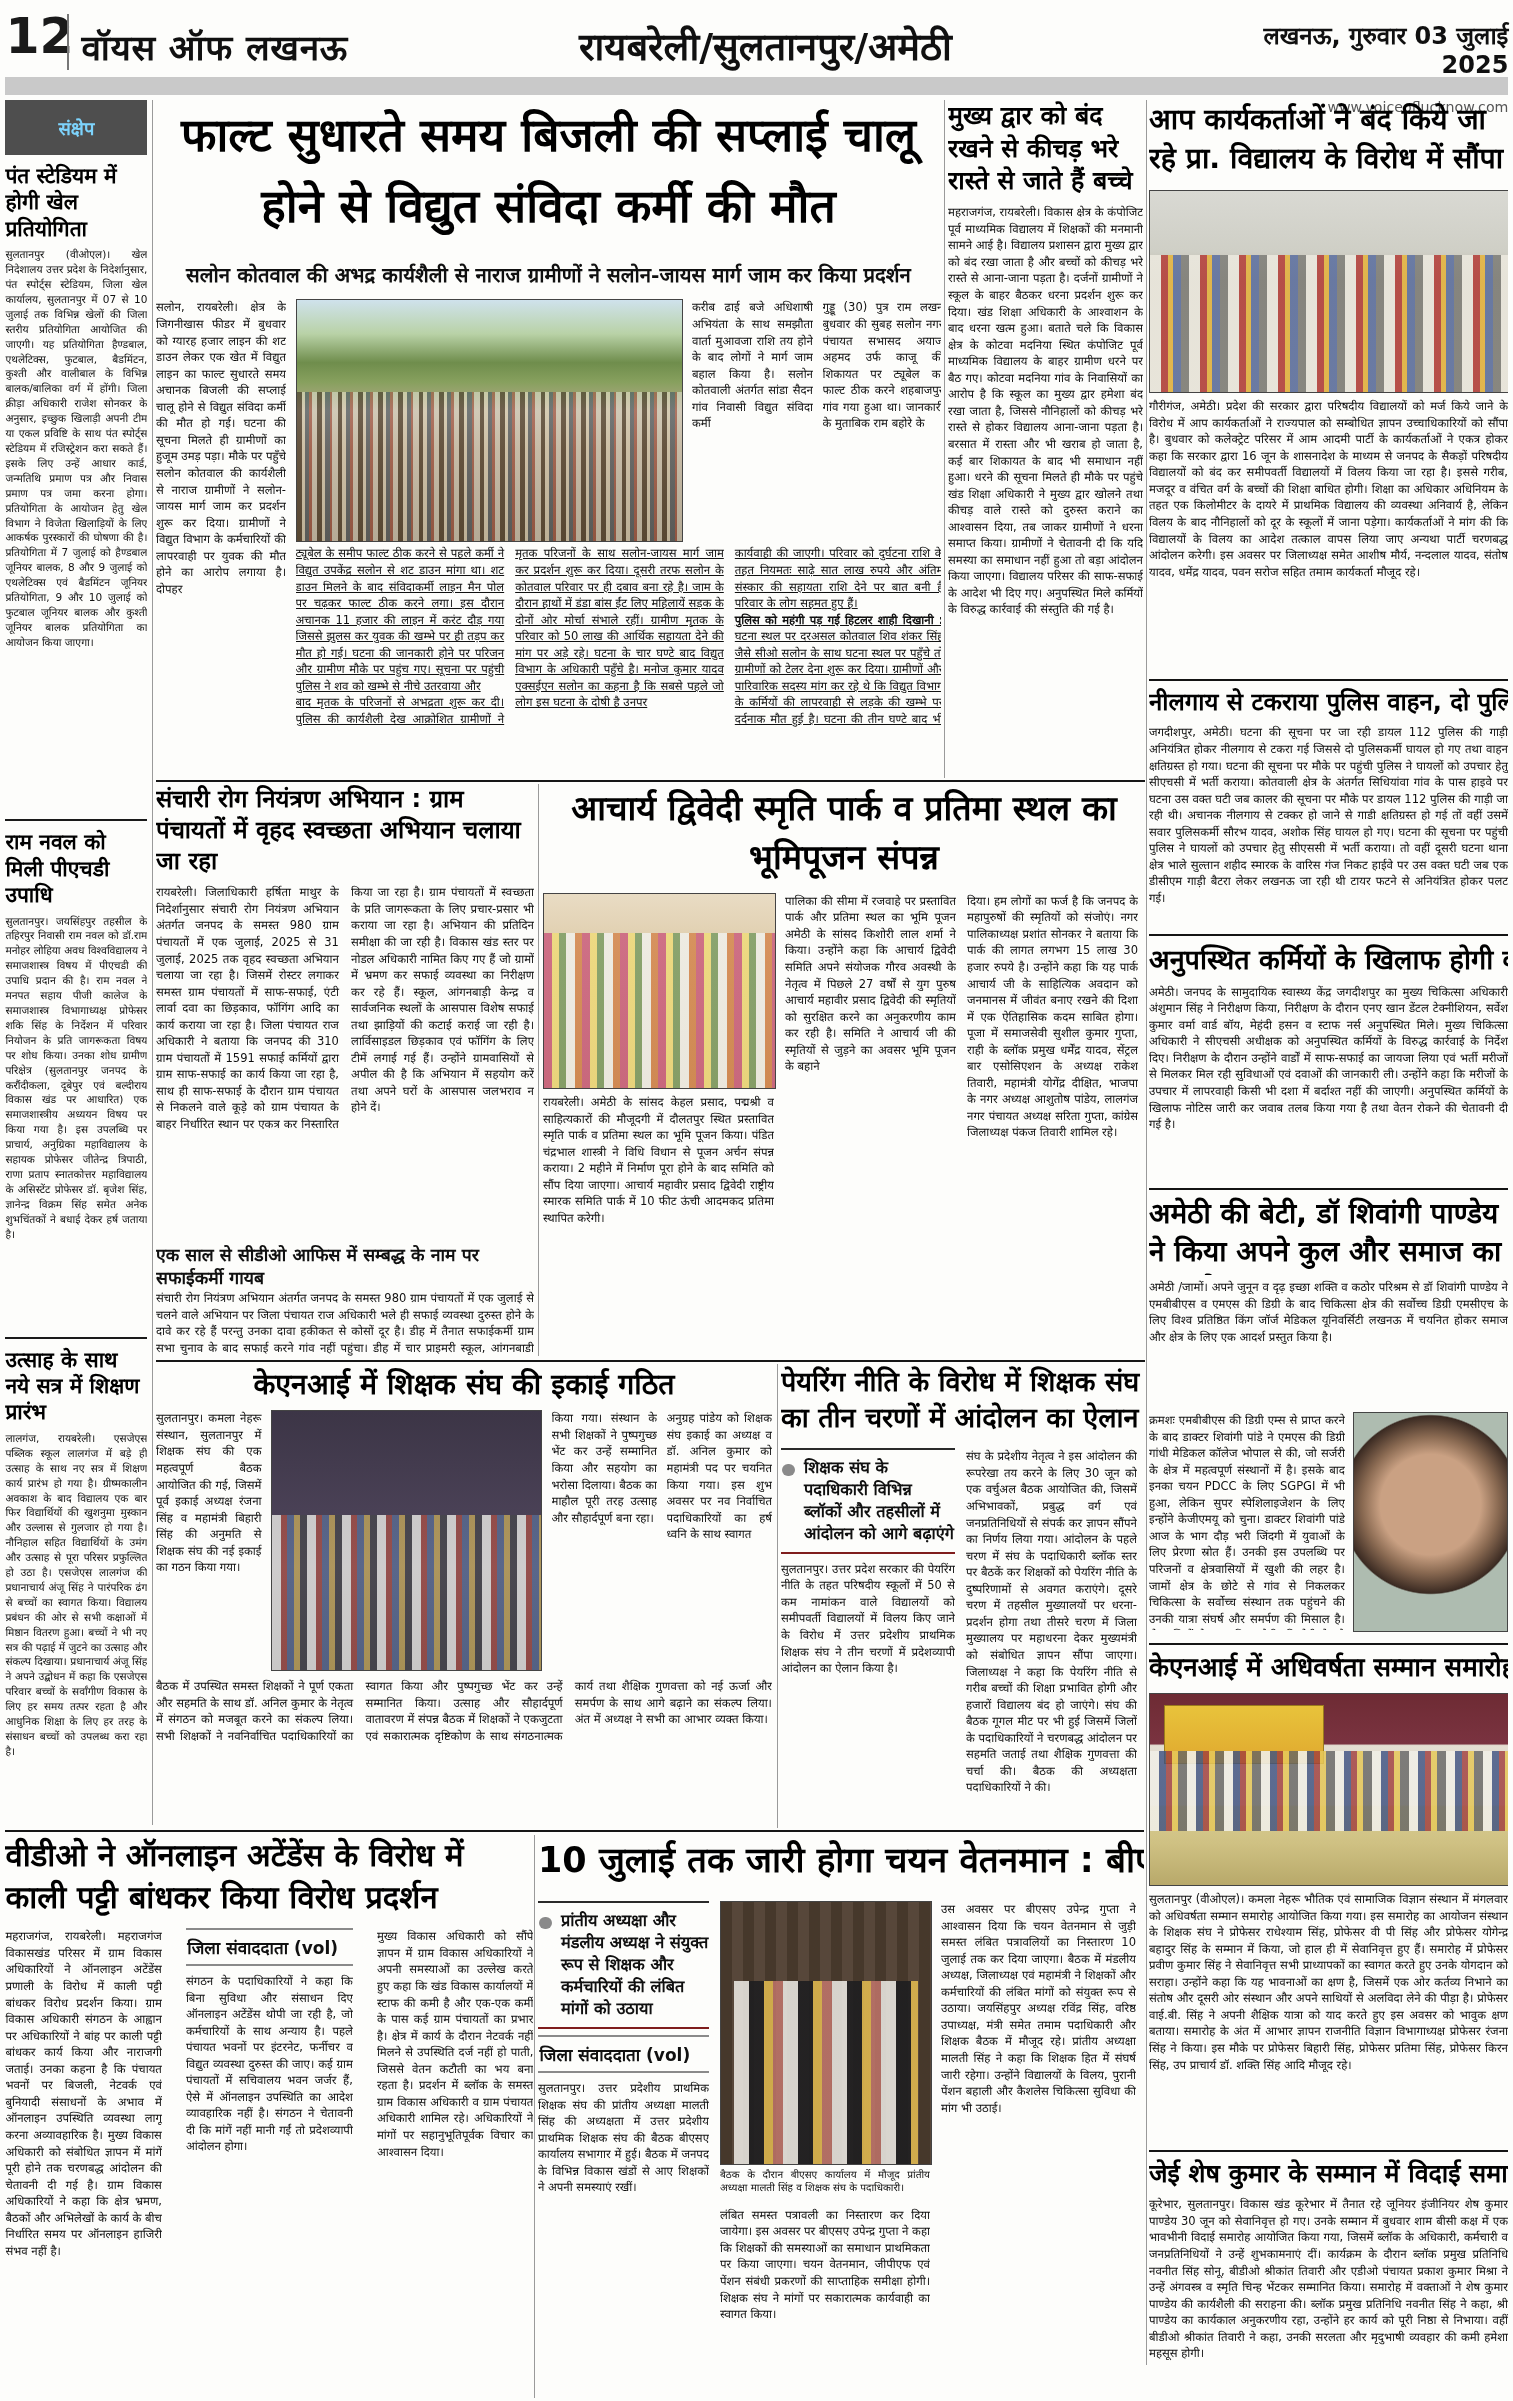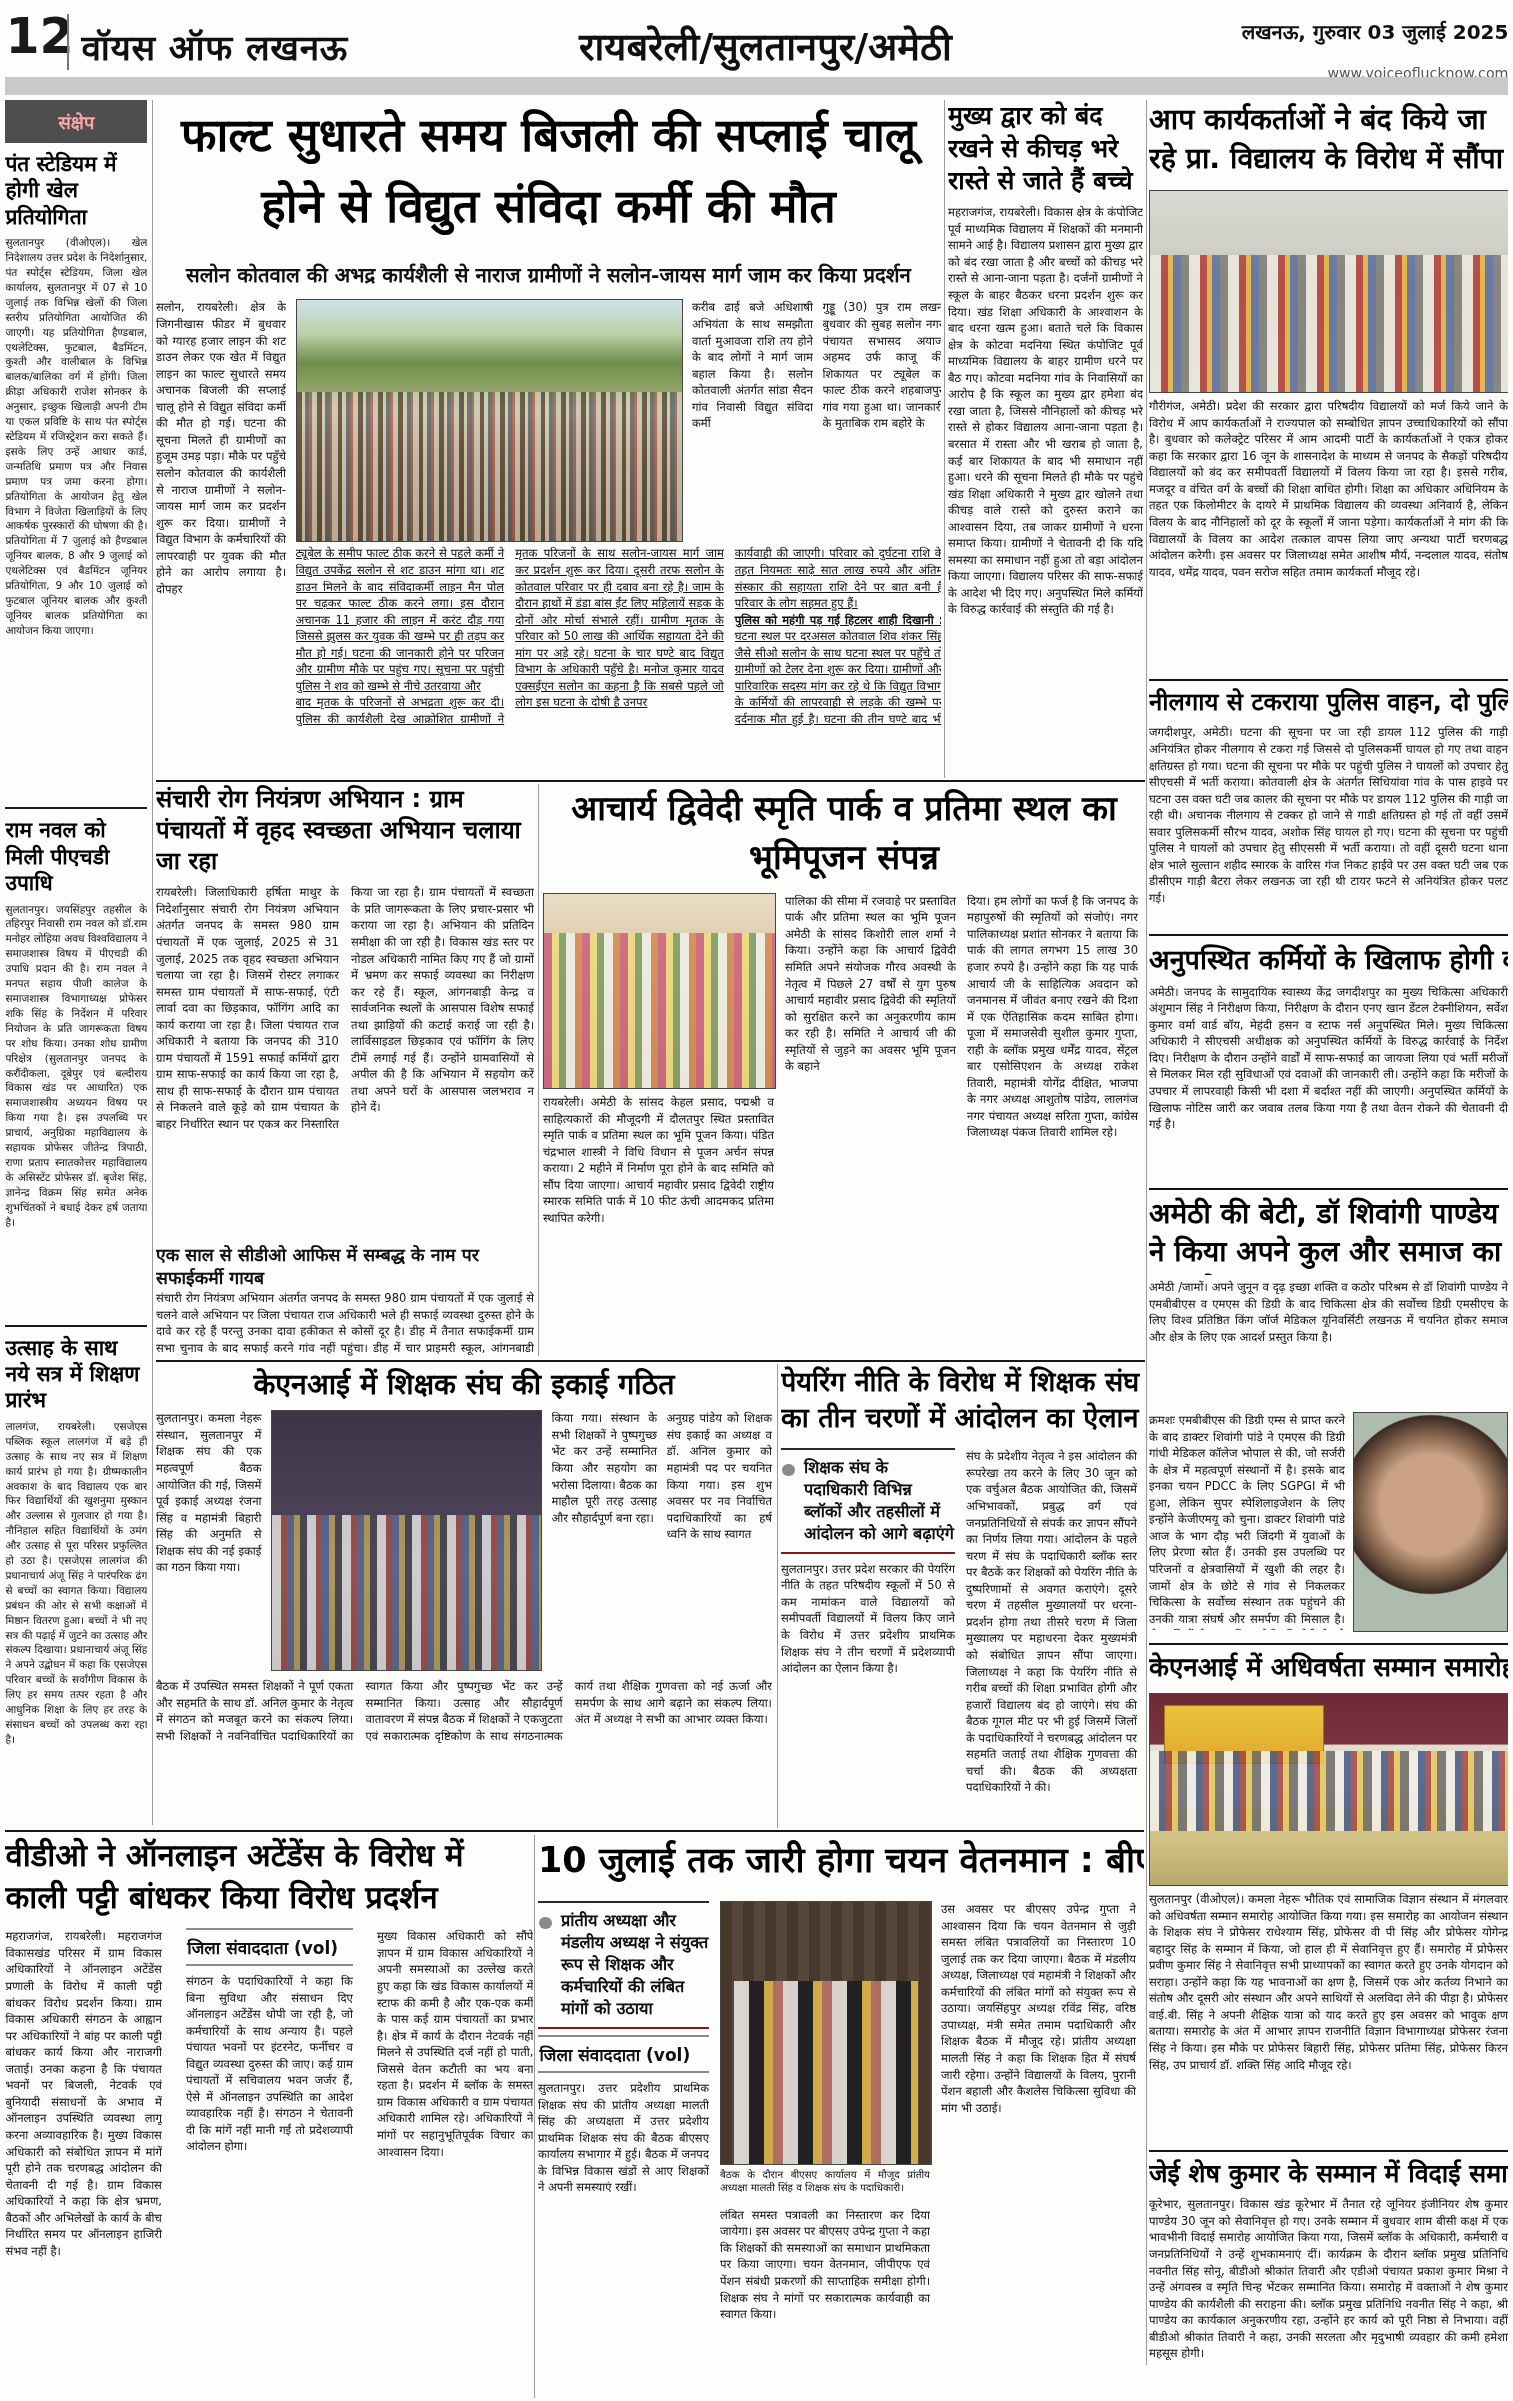--- a/index.html
+++ b/index.html
@@ -11,7 +11,7 @@
   .mast{font-size:35px;font-weight:800;letter-spacing:0.7px;white-space:nowrap;}
   .edition{font-size:38px;font-weight:800;text-align:center;white-space:nowrap;}
   .hdr-right{text-align:right;}
-  .hdr-date{font-size:20px;font-weight:700;}
+  .hdr-date{font-size:24px;font-weight:700;}
   .hdr-url{font-size:14.2px;color:#555;margin-top:20.3px;}
   .graybar{background:#c9c9c9;}
   

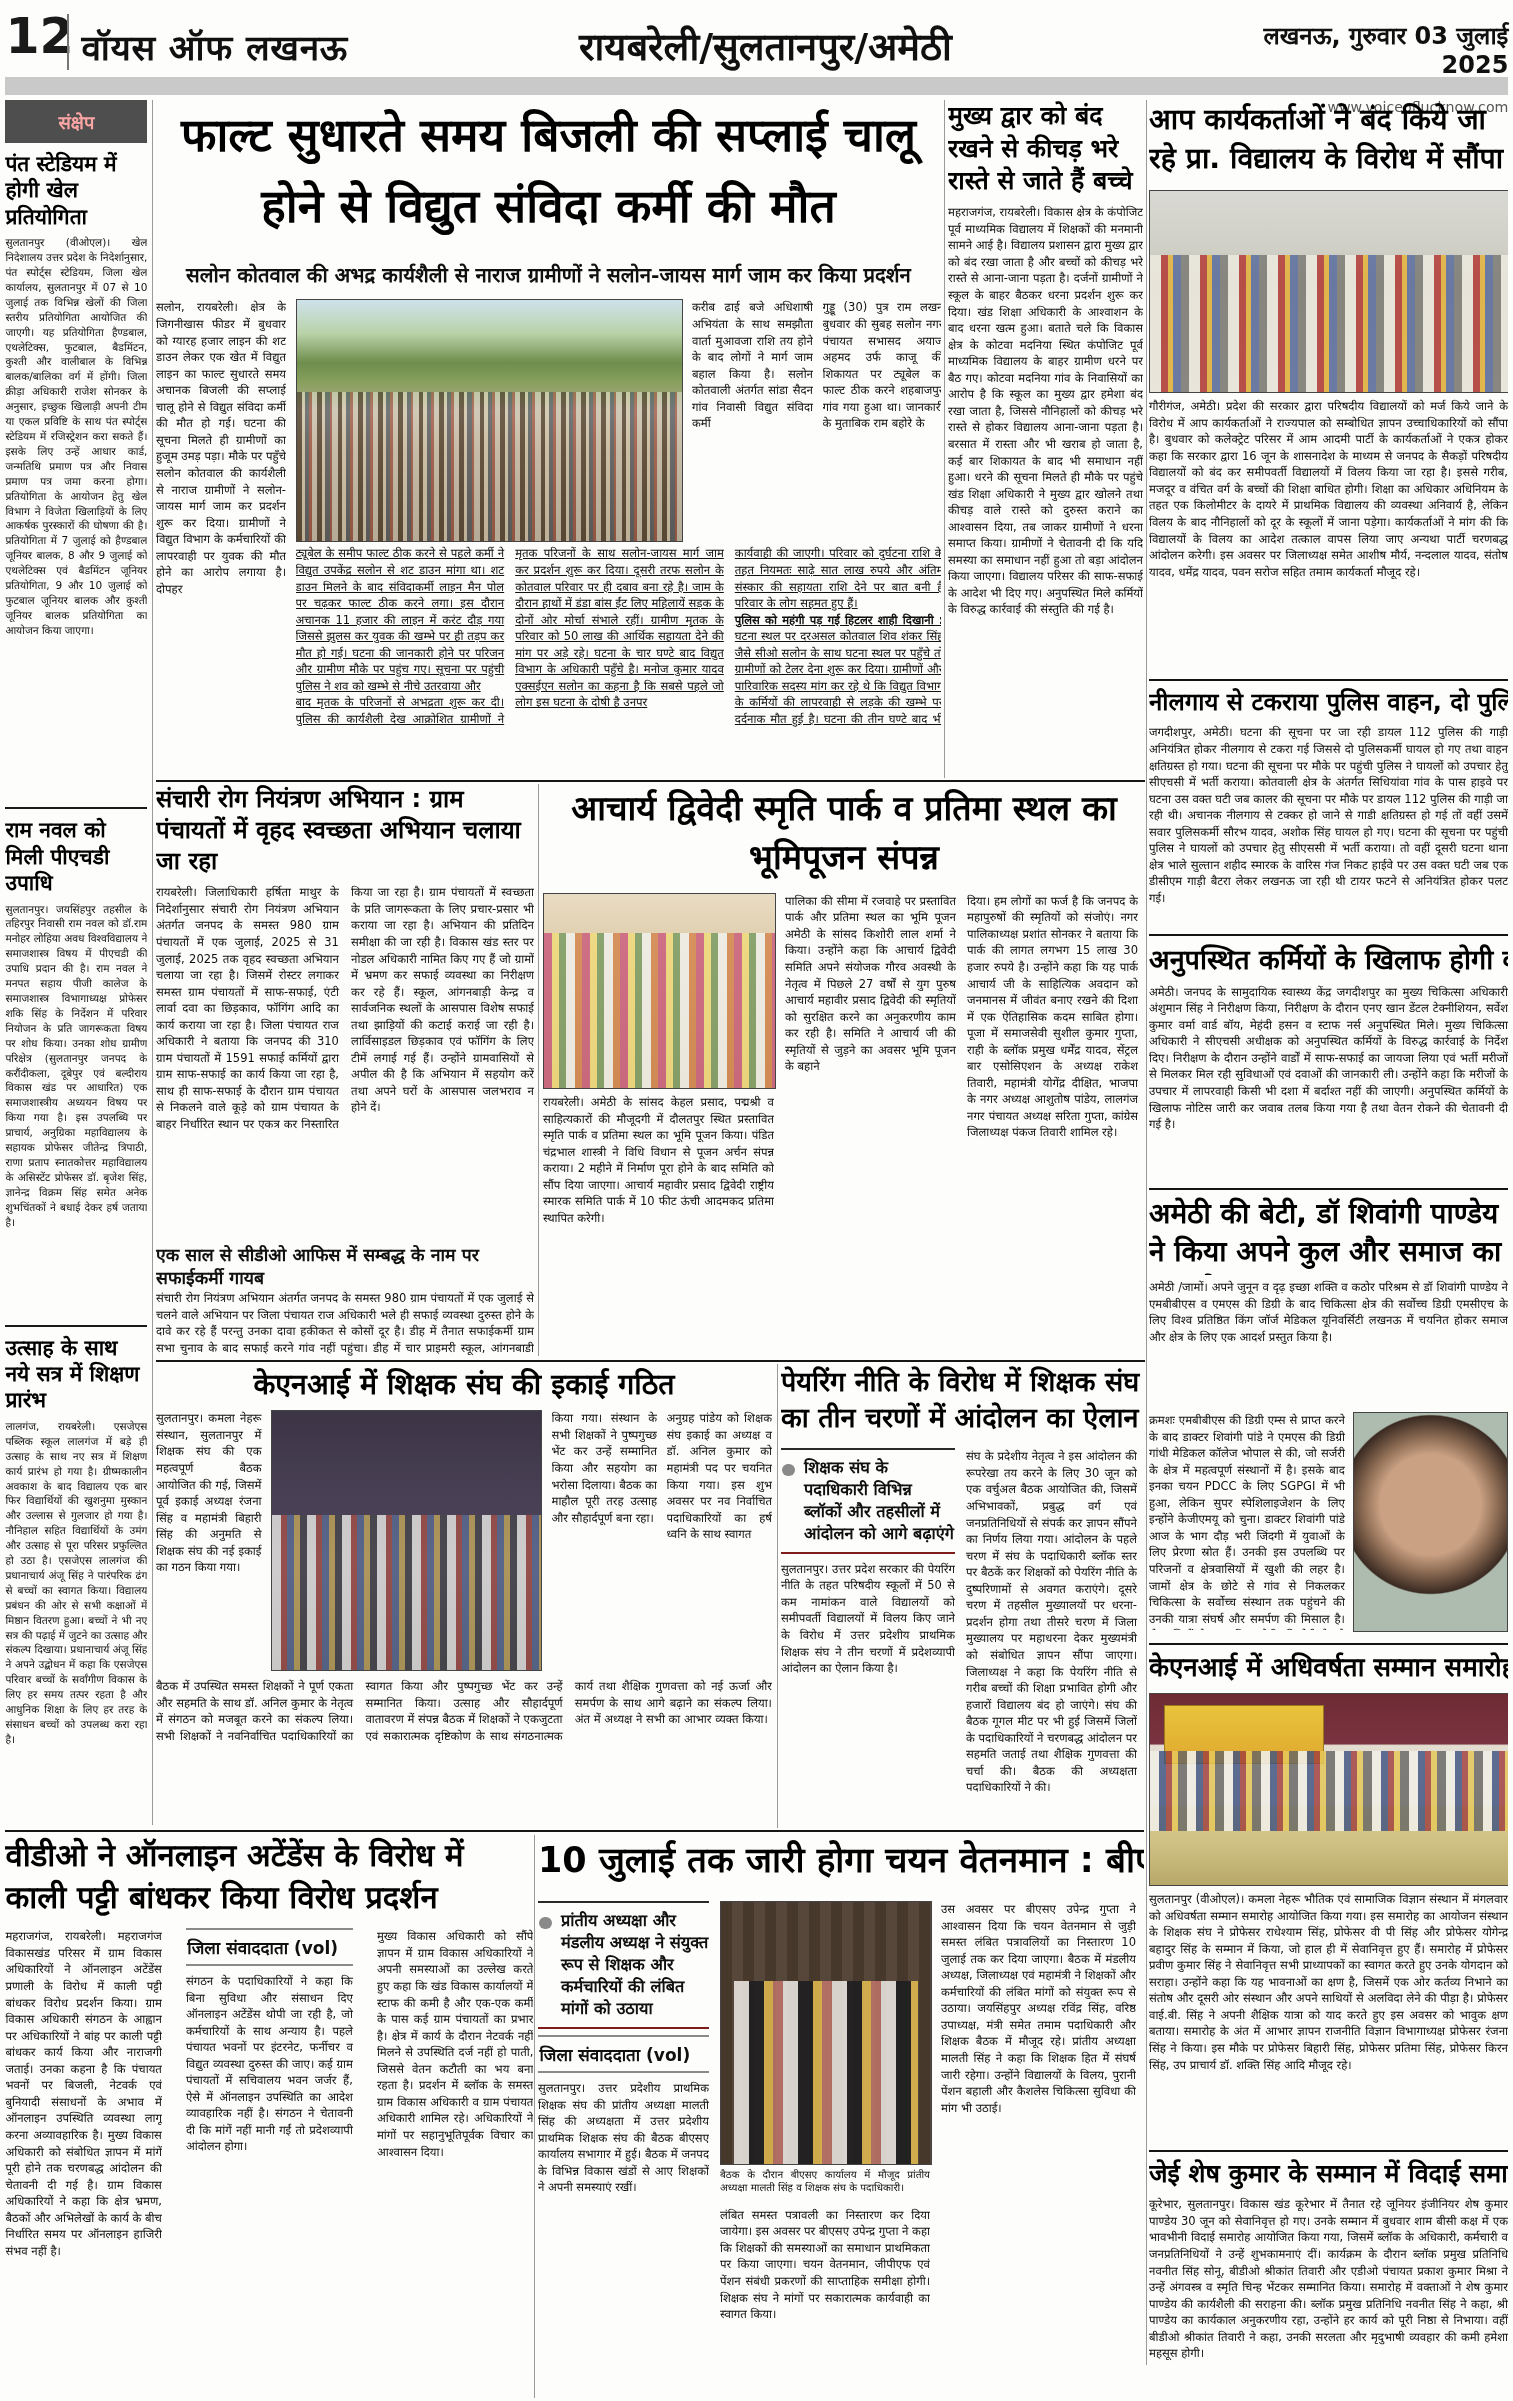--- a/index.html
+++ b/index.html
@@ -21,7 +21,7 @@
   .vrule{background:#9a9a9a;width:1.4px;}
   .hrule{background:#161616;height:2px;}
   
-  .sankshep{background:#4e4e4e;color:#fca5a5;text-align:center;font-size:18.3px;font-weight:800;padding:9px 0;}
+  .sankshep{background:#4e4e4e;color:#7dd3fc;text-align:center;font-size:18.3px;font-weight:800;padding:15px 0;}
   .brief h3{font-size:21px;line-height:1.25;font-weight:800;margin:8.1px 0 5.4px;}
   .brief-sep{border-top:2px solid #1a1a1a;margin-top:8.1px;}
   

